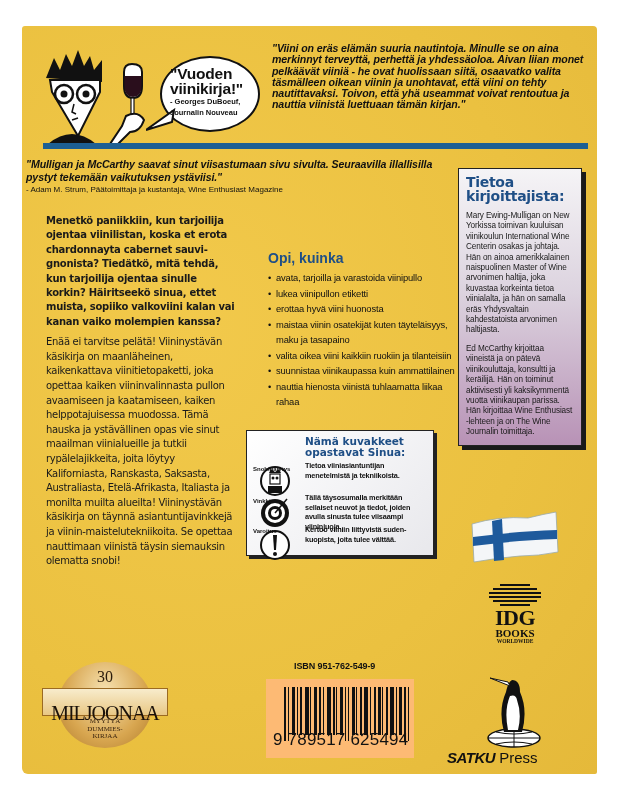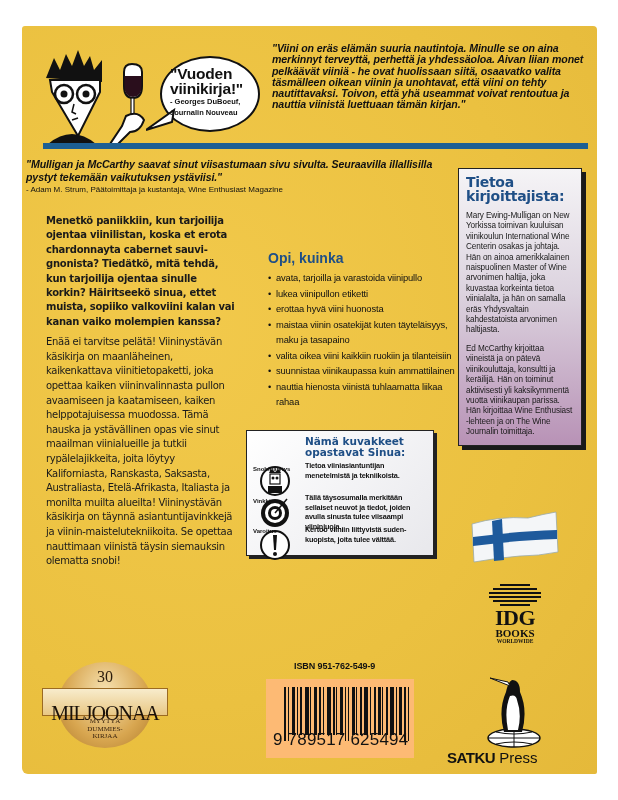--- a/index.html
+++ b/index.html
@@ -80,7 +80,7 @@
   
   .penguin { position: absolute; left: 486px; top: 670px; width: 56px; height: 80px; }
   .satku { position: absolute; left: 447px; top: 750px; font-size: 15px; line-height: 16px; white-space: nowrap; }
-  .satku-bold { font-weight: 900; letter-spacing: -0.5px; }
+  .satku-bold { font-weight: 900; font-style: italic; letter-spacing: -0.5px; }
 
   
   .isbn { position: absolute; left: 294px; top: 661px; font-size: 9px; font-weight: bold; letter-spacing: -0.1px; }

